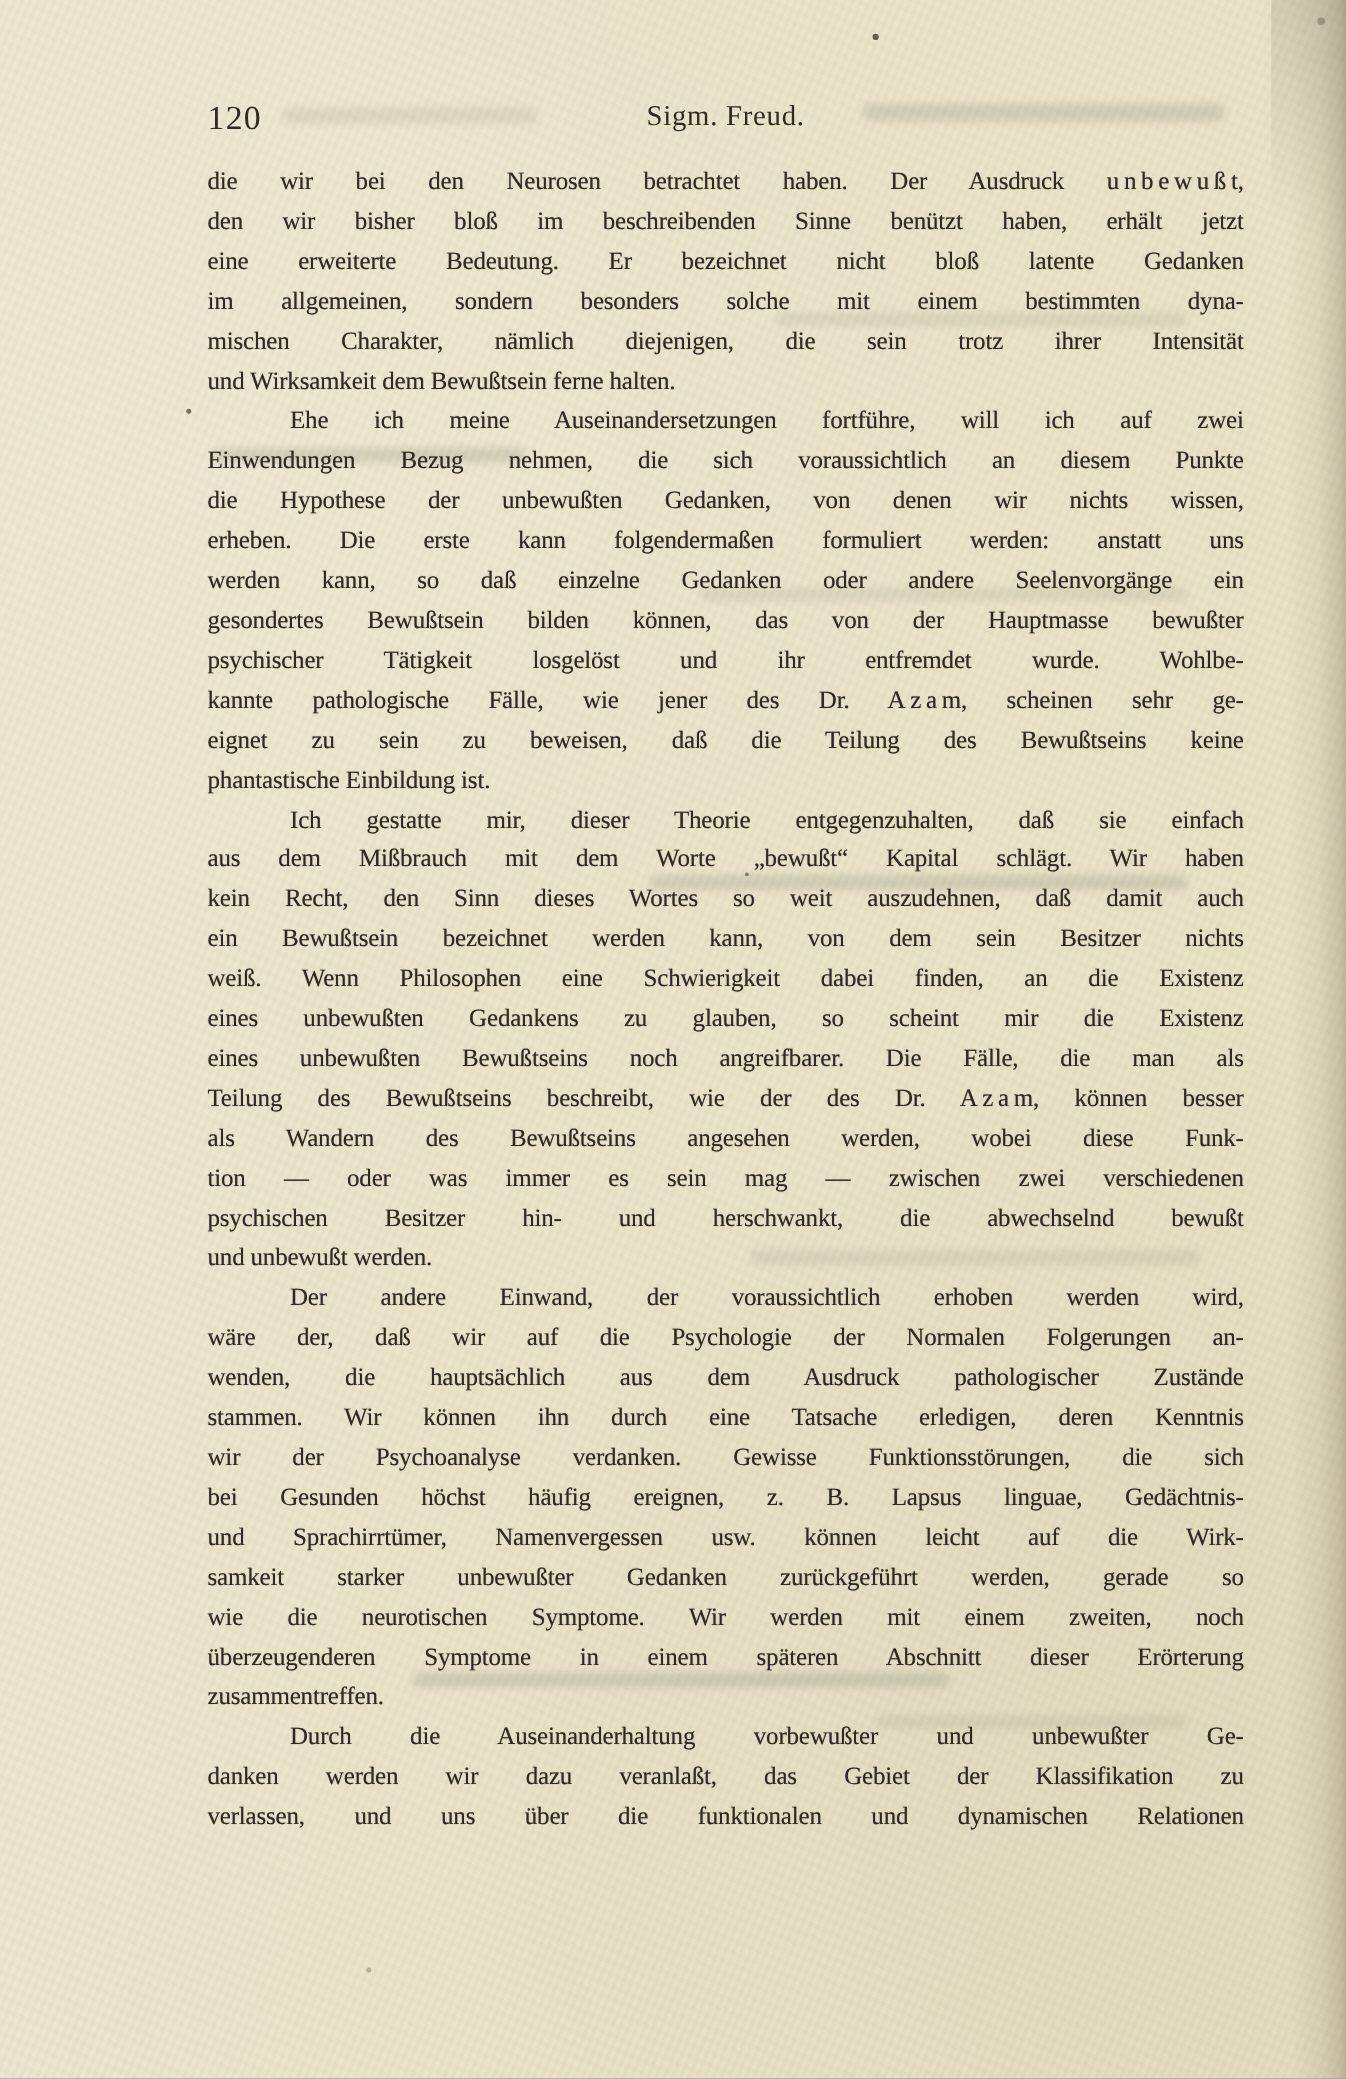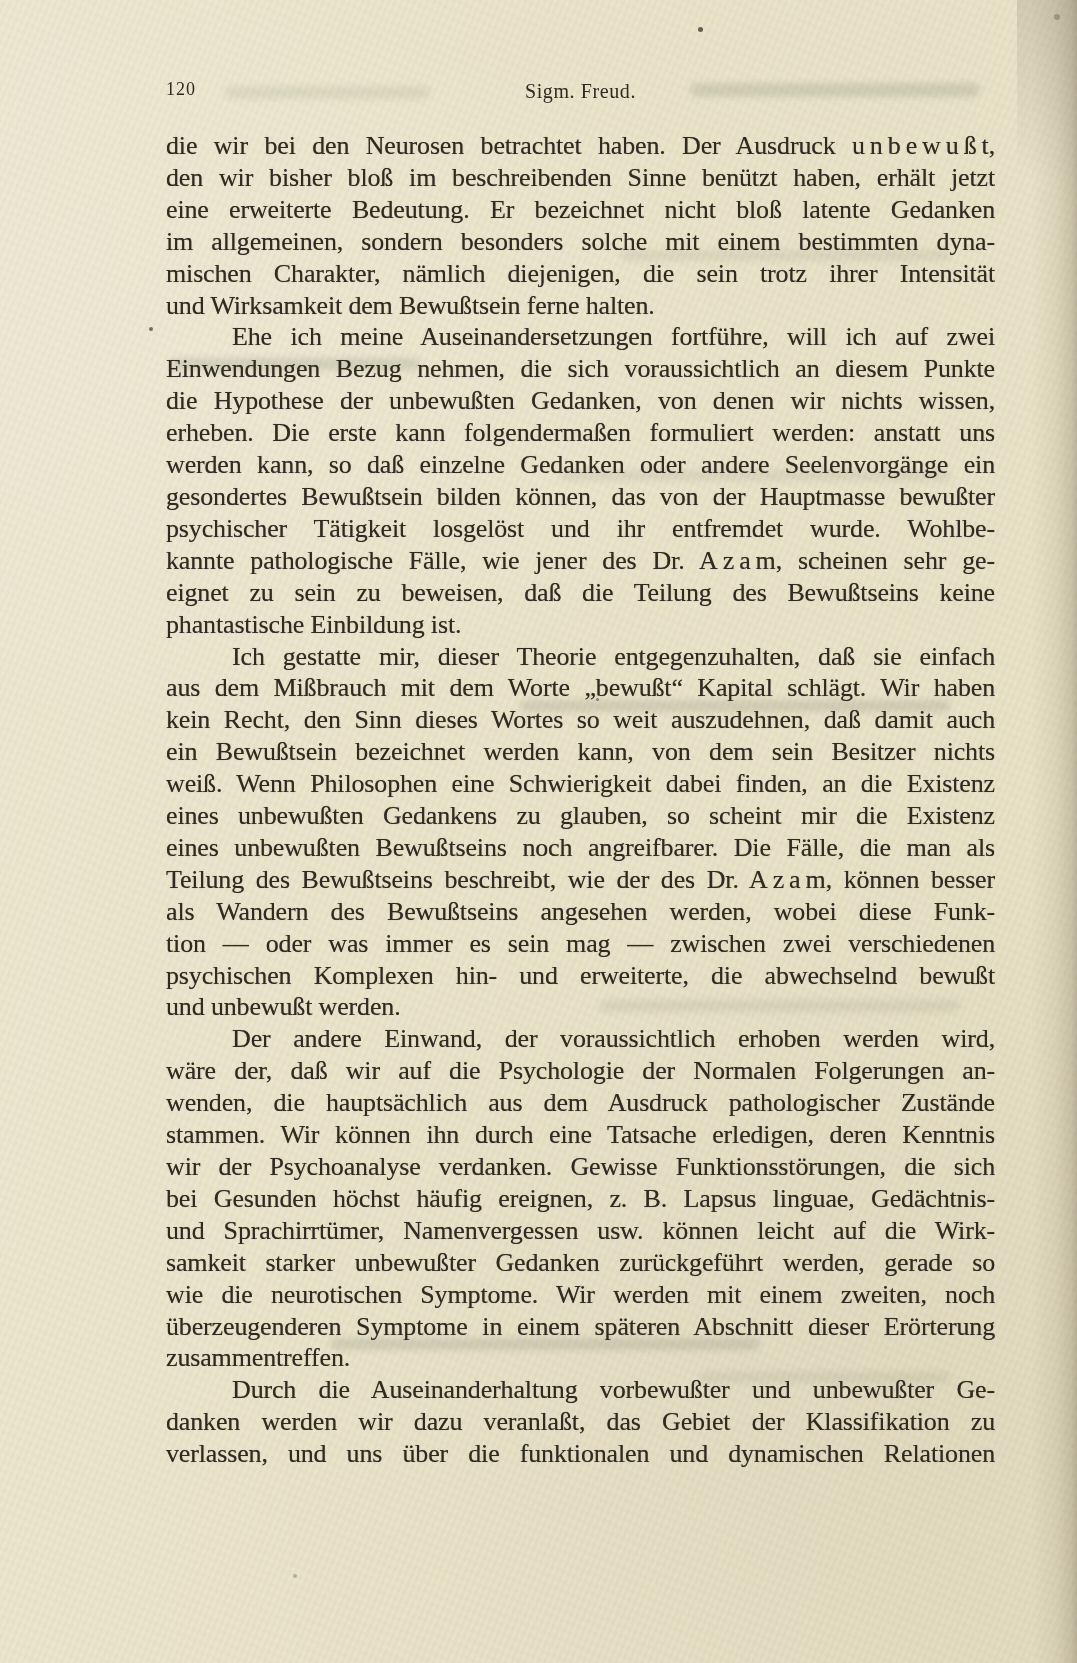--- a/index.html
+++ b/index.html
@@ -31,7 +31,7 @@
     background:linear-gradient(200deg, rgba(95,85,65,0.18), rgba(95,85,65,0) 70%);
   }
   .header{position:absolute;top:79px;left:166px;width:829px;height:30px;}
-  .page-number{position:absolute;left:0;top:0;font-size:18px;letter-spacing:1px;}
+  .page-number{position:absolute;left:0;top:0;font-size:27px;letter-spacing:1px;}
   .running-title{position:absolute;left:0;top:1px;width:100%;text-align:center;font-size:20px;letter-spacing:0.6px;}
   .body-text{
     position:absolute;left:166px;top:130px;width:829px;

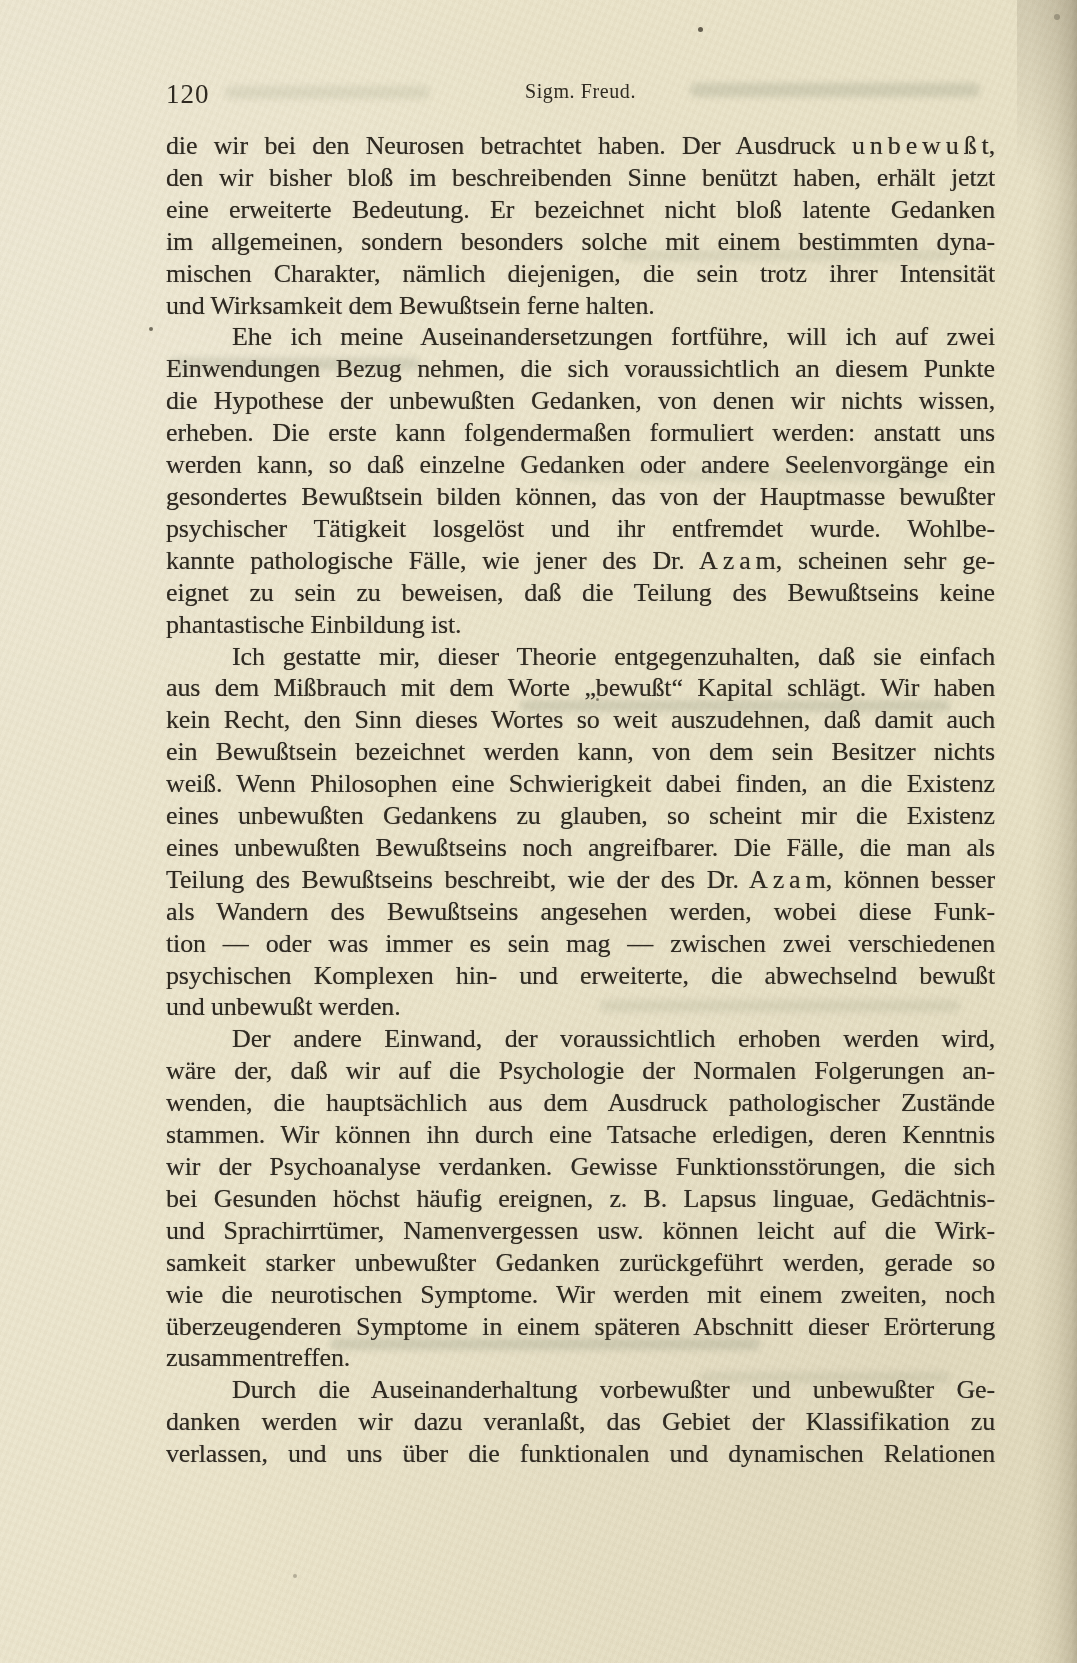--- a/index.html
+++ b/index.html
@@ -32,7 +32,7 @@
   }
   .header{position:absolute;top:79px;left:166px;width:829px;height:30px;}
   .page-number{position:absolute;left:0;top:0;font-size:27px;letter-spacing:1px;}
-  .running-title{position:absolute;left:0;top:1px;width:100%;text-align:center;font-size:20px;letter-spacing:0.6px;}
+  .running-title{position:absolute;left:0;top:1px;width:100%;text-align:center;font-size:23px;letter-spacing:0.6px;}
   .body-text{
     position:absolute;left:166px;top:130px;width:829px;
     font-size:26px;line-height:31.92px;letter-spacing:-0.15px;

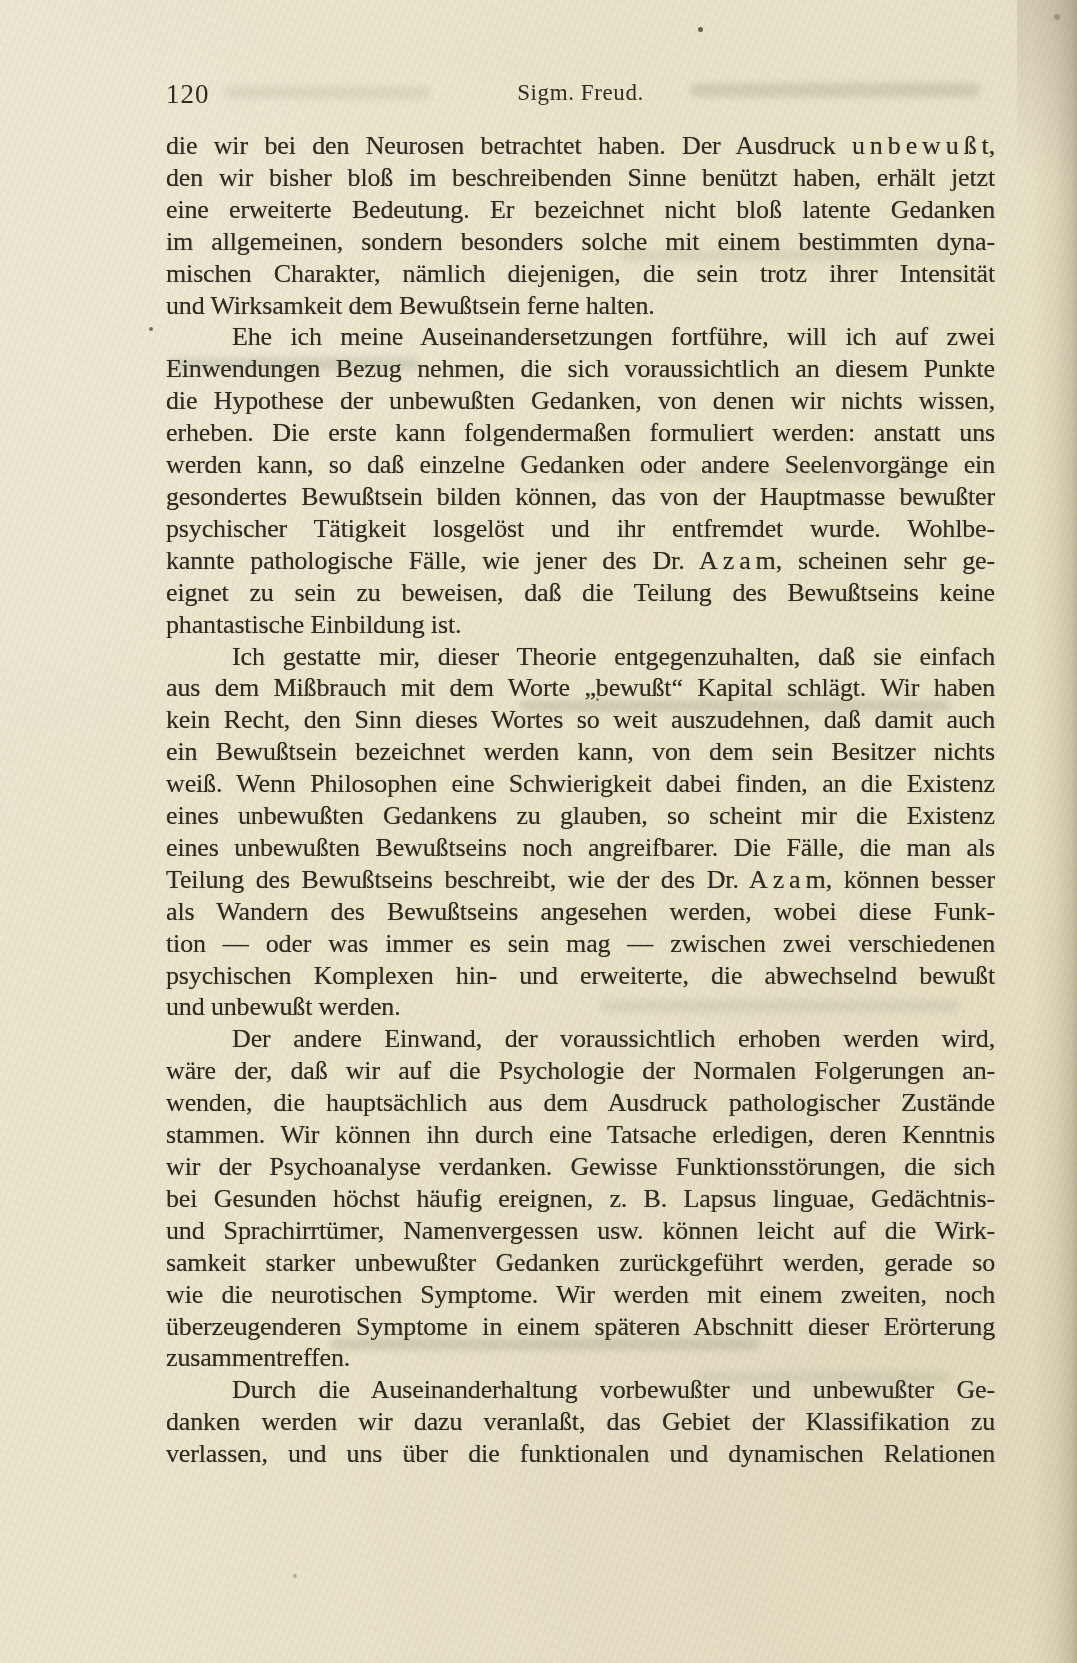--- a/index.html
+++ b/index.html
@@ -35,7 +35,7 @@
   .running-title{position:absolute;left:0;top:1px;width:100%;text-align:center;font-size:23px;letter-spacing:0.6px;}
   .body-text{
     position:absolute;left:166px;top:130px;width:829px;
-    font-size:26px;line-height:31.92px;letter-spacing:-0.15px;
+    font-size:20px;line-height:31.92px;letter-spacing:-0.15px;
     text-shadow:0 0 0.7px rgba(47,42,34,0.55);
   }
   .line{

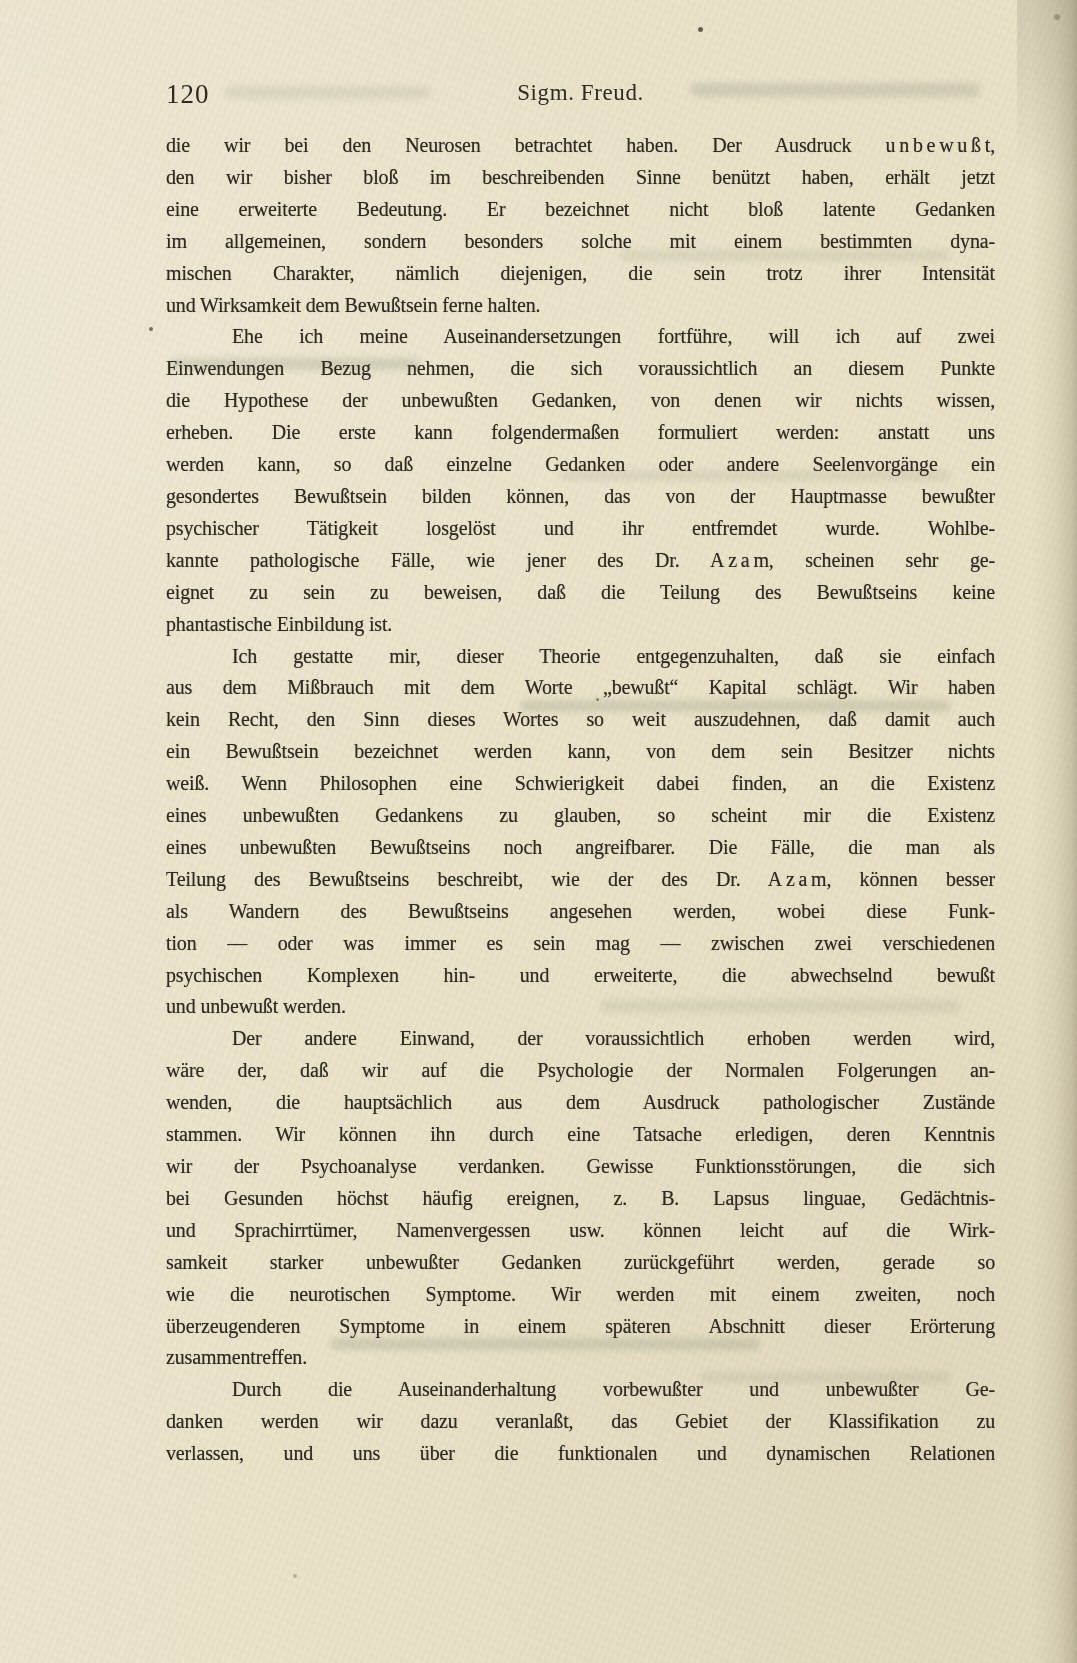--- a/index.html
+++ b/index.html
@@ -114,7 +114,7 @@
           <div class="line">Teilung des Bewußtseins beschreibt, wie der des Dr. A z a m,  können besser</div>
           <div class="line">als Wandern des Bewußtseins angesehen werden,  wobei diese  Funk-</div>
           <div class="line">tion  —  oder was immer es sein mag  —  zwischen  zwei  verschiedenen</div>
-          <div class="line">psychischen  Komplexen hin- und erweiterte,  die abwechselnd  bewußt</div>
+          <div class="line">psychischen  Besitzer hin- und herschwankt,  die abwechselnd  bewußt</div>
           <div class="line lastline">und unbewußt werden.</div>
         </div>
         <div>

